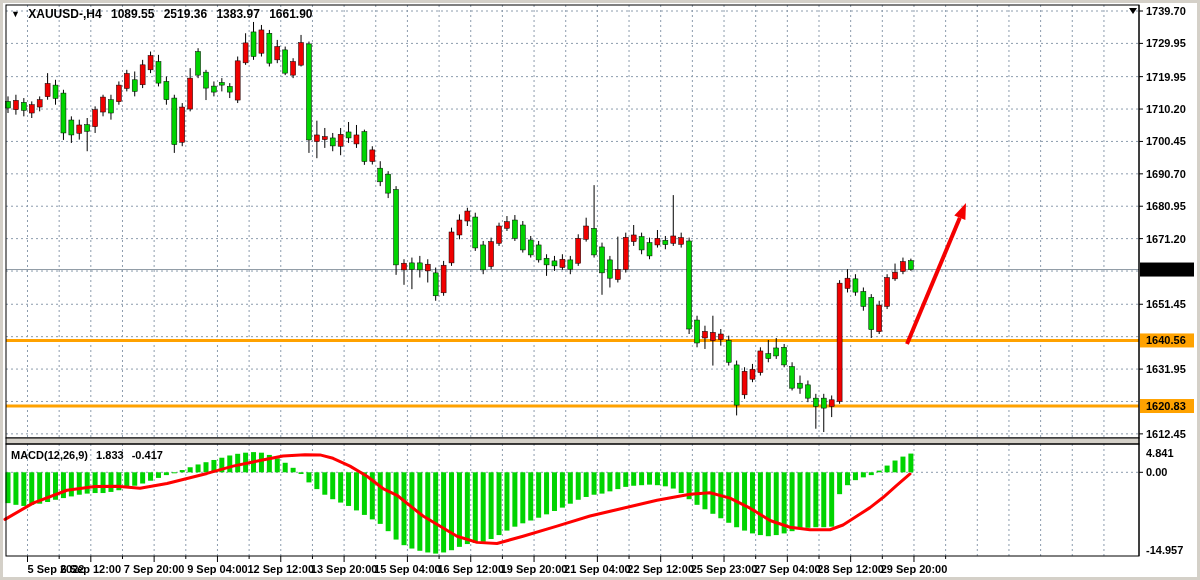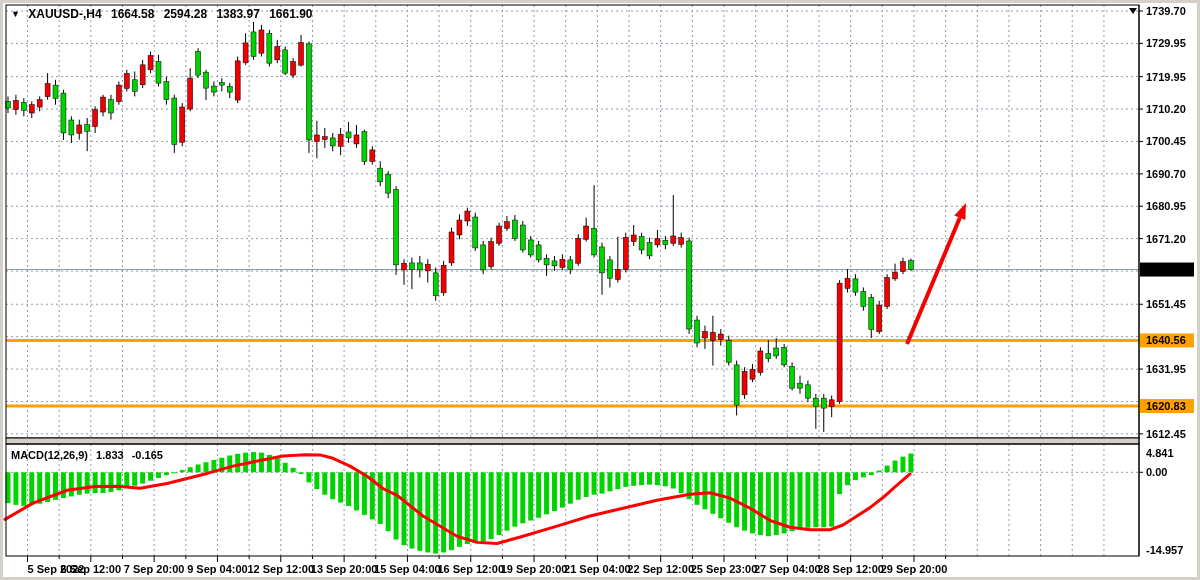--- a/index.html
+++ b/index.html
@@ -545,7 +545,7 @@
     <div id="chart-title">
       <span id="dropdown-icon">▼</span>
       <span class="sp">XAUUSD-,H4</span>
-      <span class="sp">1664.58</span>
+      <span class="sp">1089.55</span>
       <span class="sp">2594.28</span>
       <span class="sp">1383.97</span>
       <span class="sp">1661.90</span>

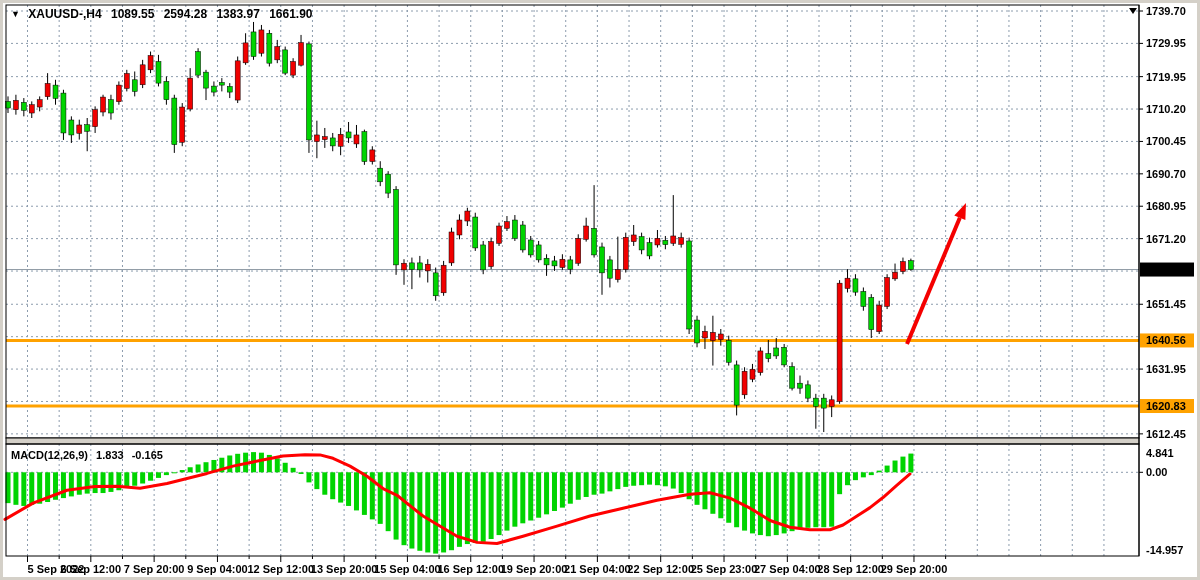--- a/index.html
+++ b/index.html
@@ -546,7 +546,7 @@
       <span id="dropdown-icon">▼</span>
       <span class="sp">XAUUSD-,H4</span>
       <span class="sp">1089.55</span>
-      <span class="sp">2594.28</span>
+      <span class="sp">2519.36</span>
       <span class="sp">1383.97</span>
       <span class="sp">1661.90</span>
     </div>

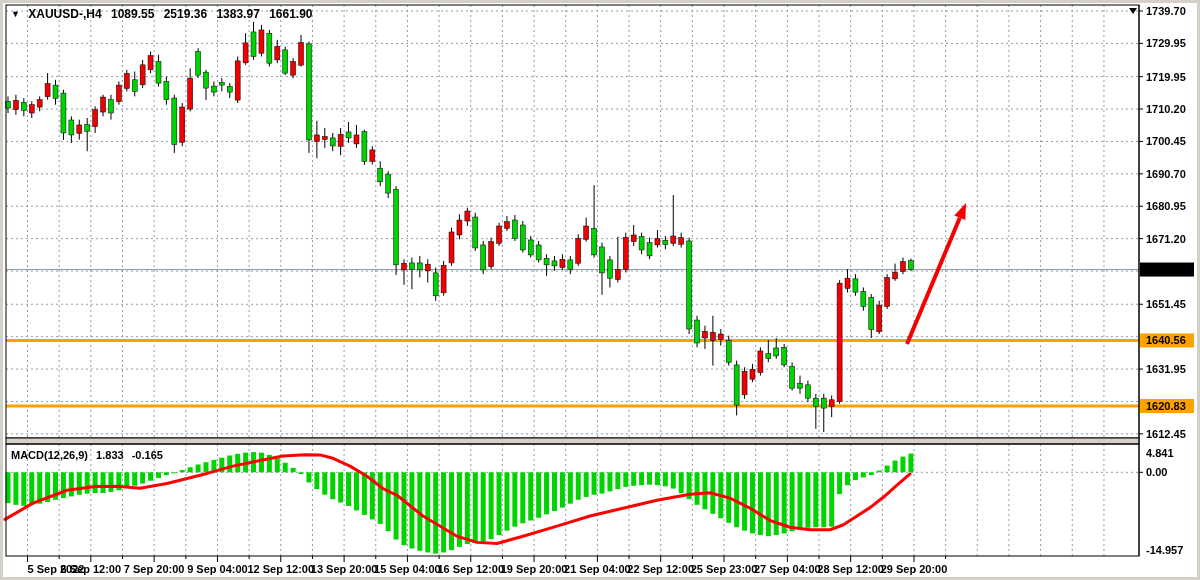--- a/index.html
+++ b/index.html
@@ -554,7 +554,7 @@
     <div id="macd-label">
       <span class="sp">MACD(12,26,9)</span>
       <span class="sp">1.833</span>
-      <span class="sp">-0.165</span>
+      <span class="sp">-0.417</span>
     </div>
   </div>
 </div>

